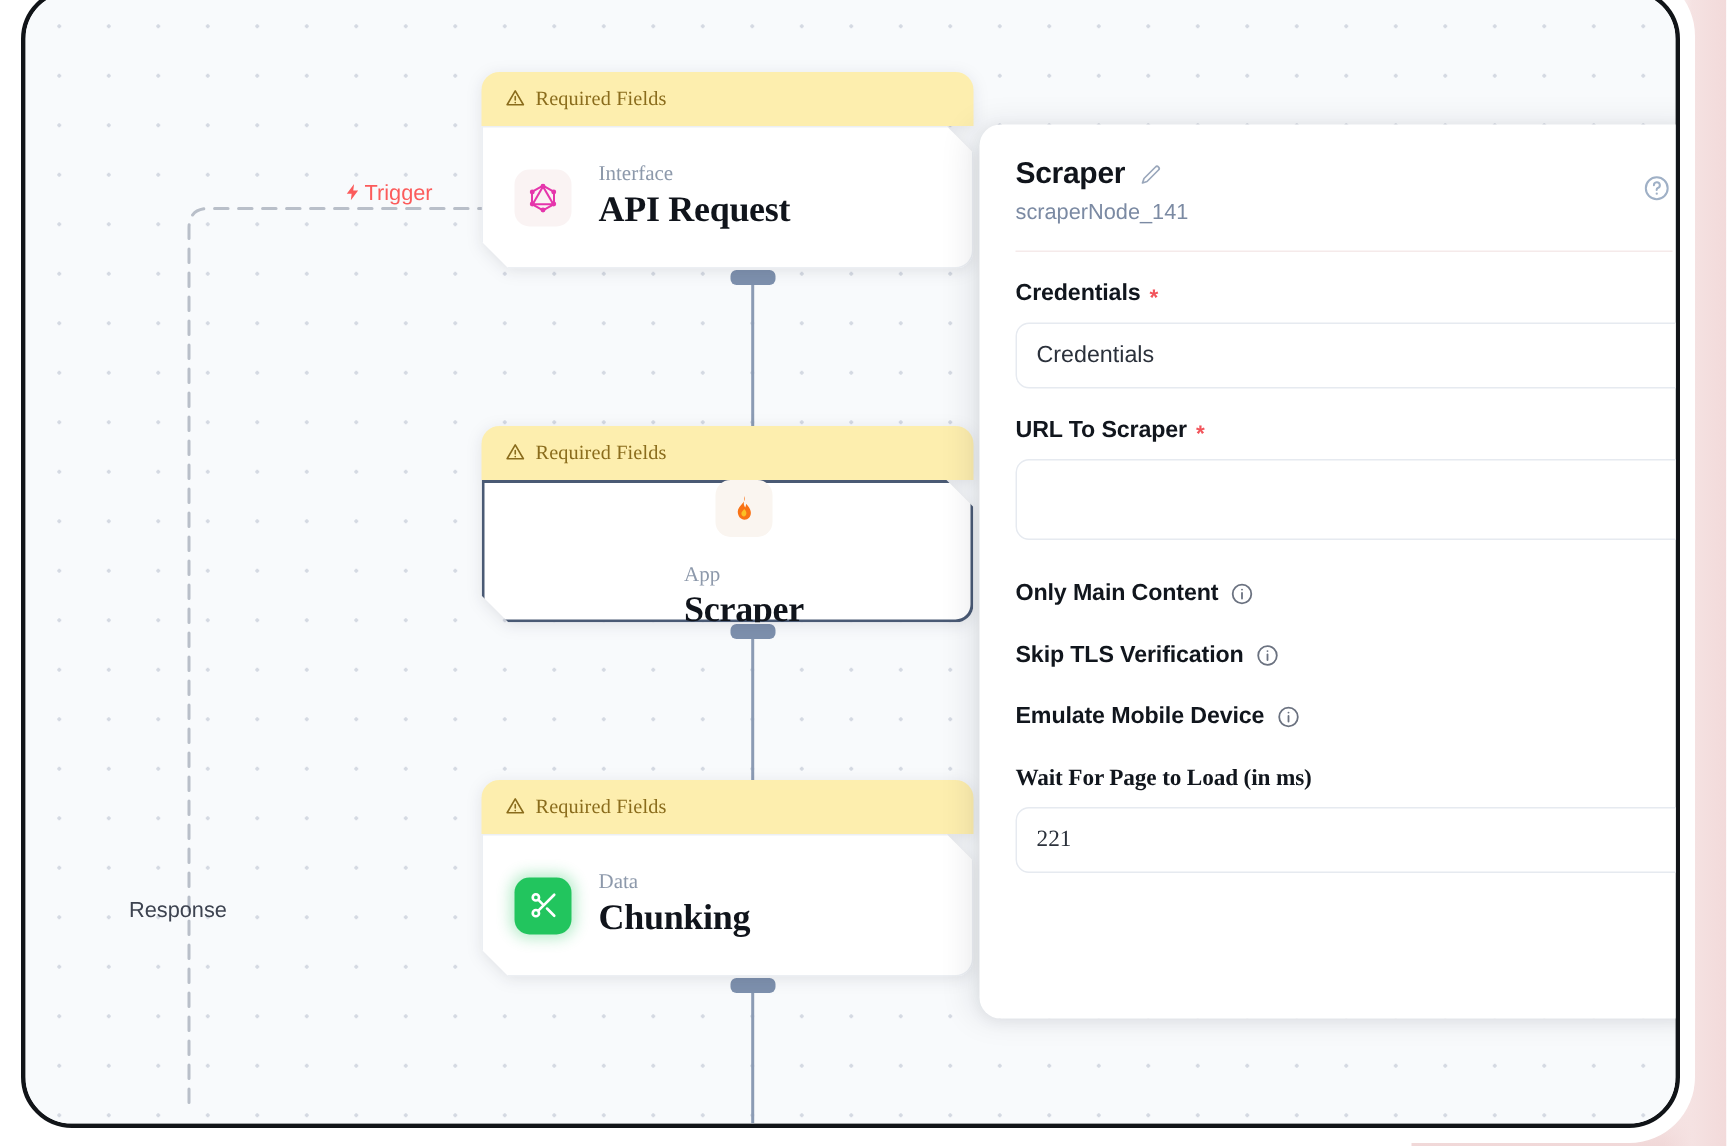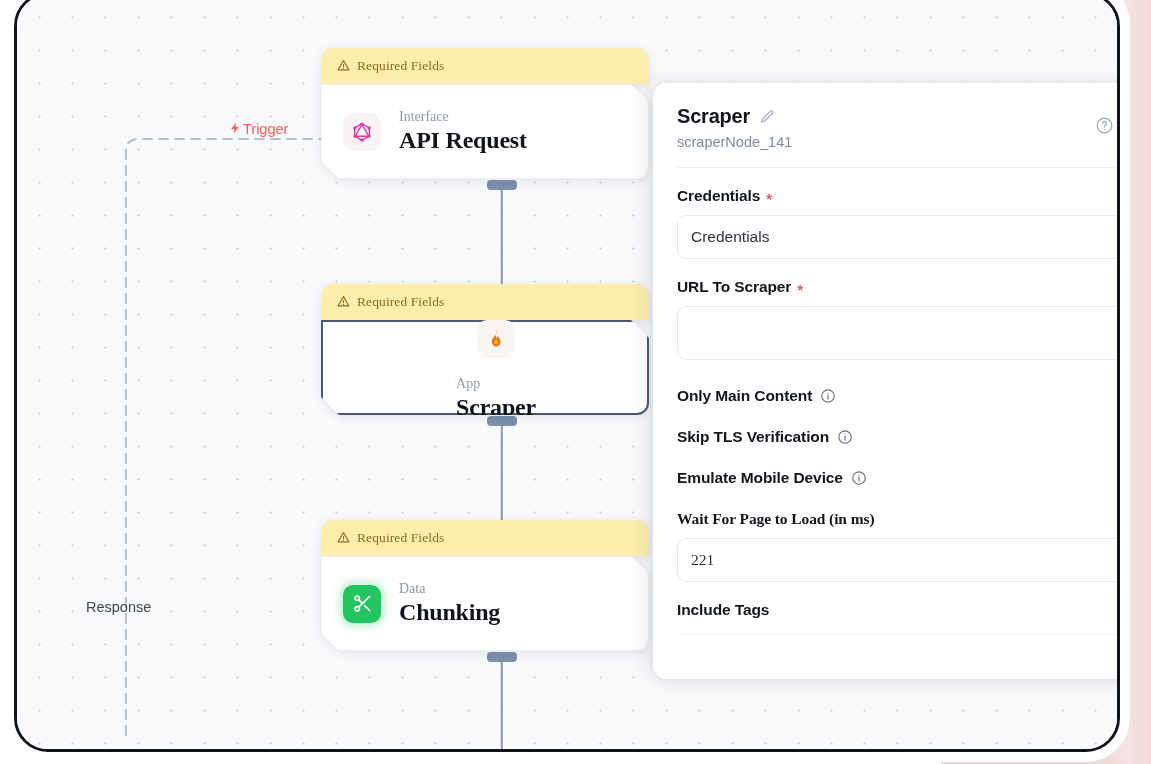--- a/index.html
+++ b/index.html
@@ -434,12 +434,6 @@
           </div>
         </div>
 
-        <div class="field" style="padding-top:19px;">
-          <div class="field-label">
-            <span>Include Tags</span>
-          </div>
-          <div class="hr-thin"></div>
-        </div>
 
       </div>
     </div>

